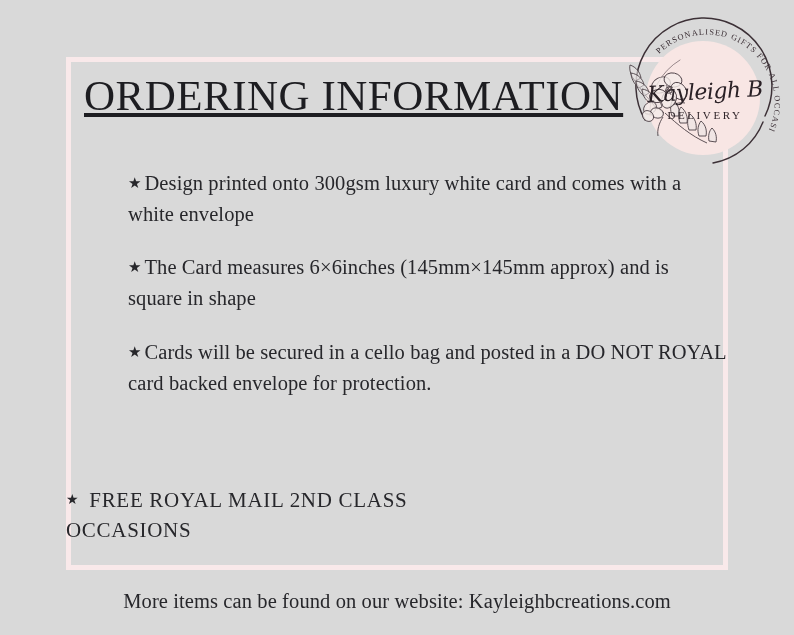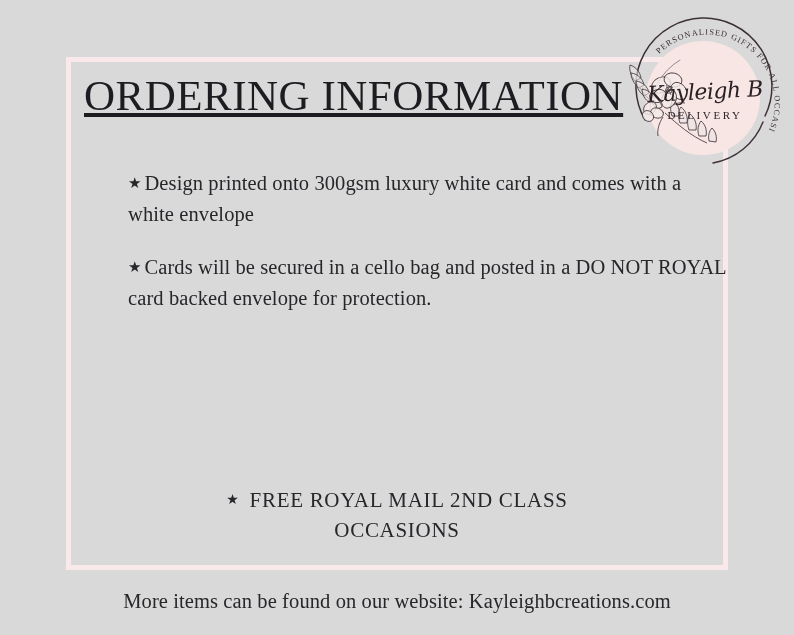--- a/index.html
+++ b/index.html
@@ -163,6 +163,7 @@
 
   <div class="body-block">
     <p class="para"><span class="star">★</span><span>Design printed onto 300gsm luxury white card and comes with a white envelope</span></p>
+    <p class="para"><span class="star">★</span><span>The Card measures 6×6inches (145mm×145mm approx) and is square in shape</span></p>
     <p class="para"><span class="star">★</span><span>Cards will be secured in a cello bag and posted in a DO NOT ROYAL card backed envelope for protection.</span></p>
   </div>
 

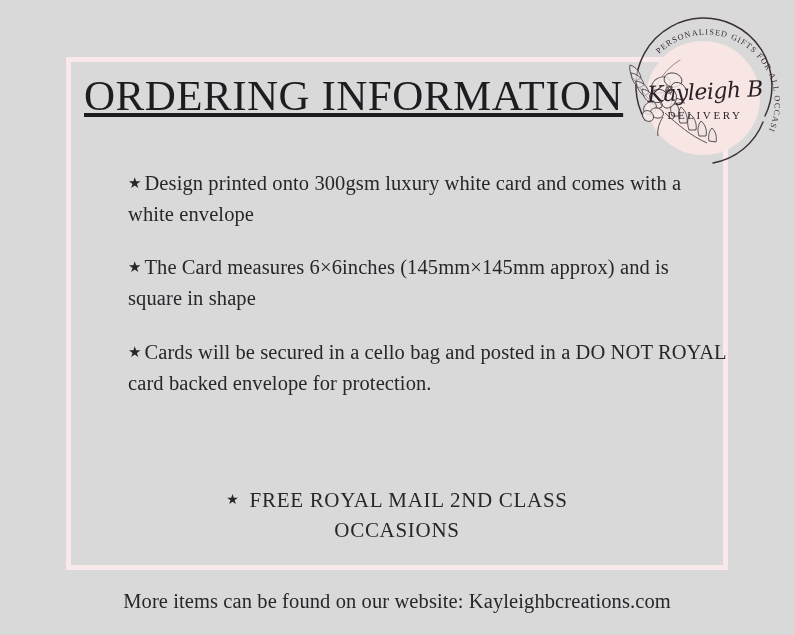--- a/index.html
+++ b/index.html
@@ -86,7 +86,7 @@
     left: 66px;
     top: 486px;
     width: 662px;
-    text-align: center;
+    text-align: left;
     font-size: 21px;
     line-height: 1.42;
     letter-spacing: 0.7px;

